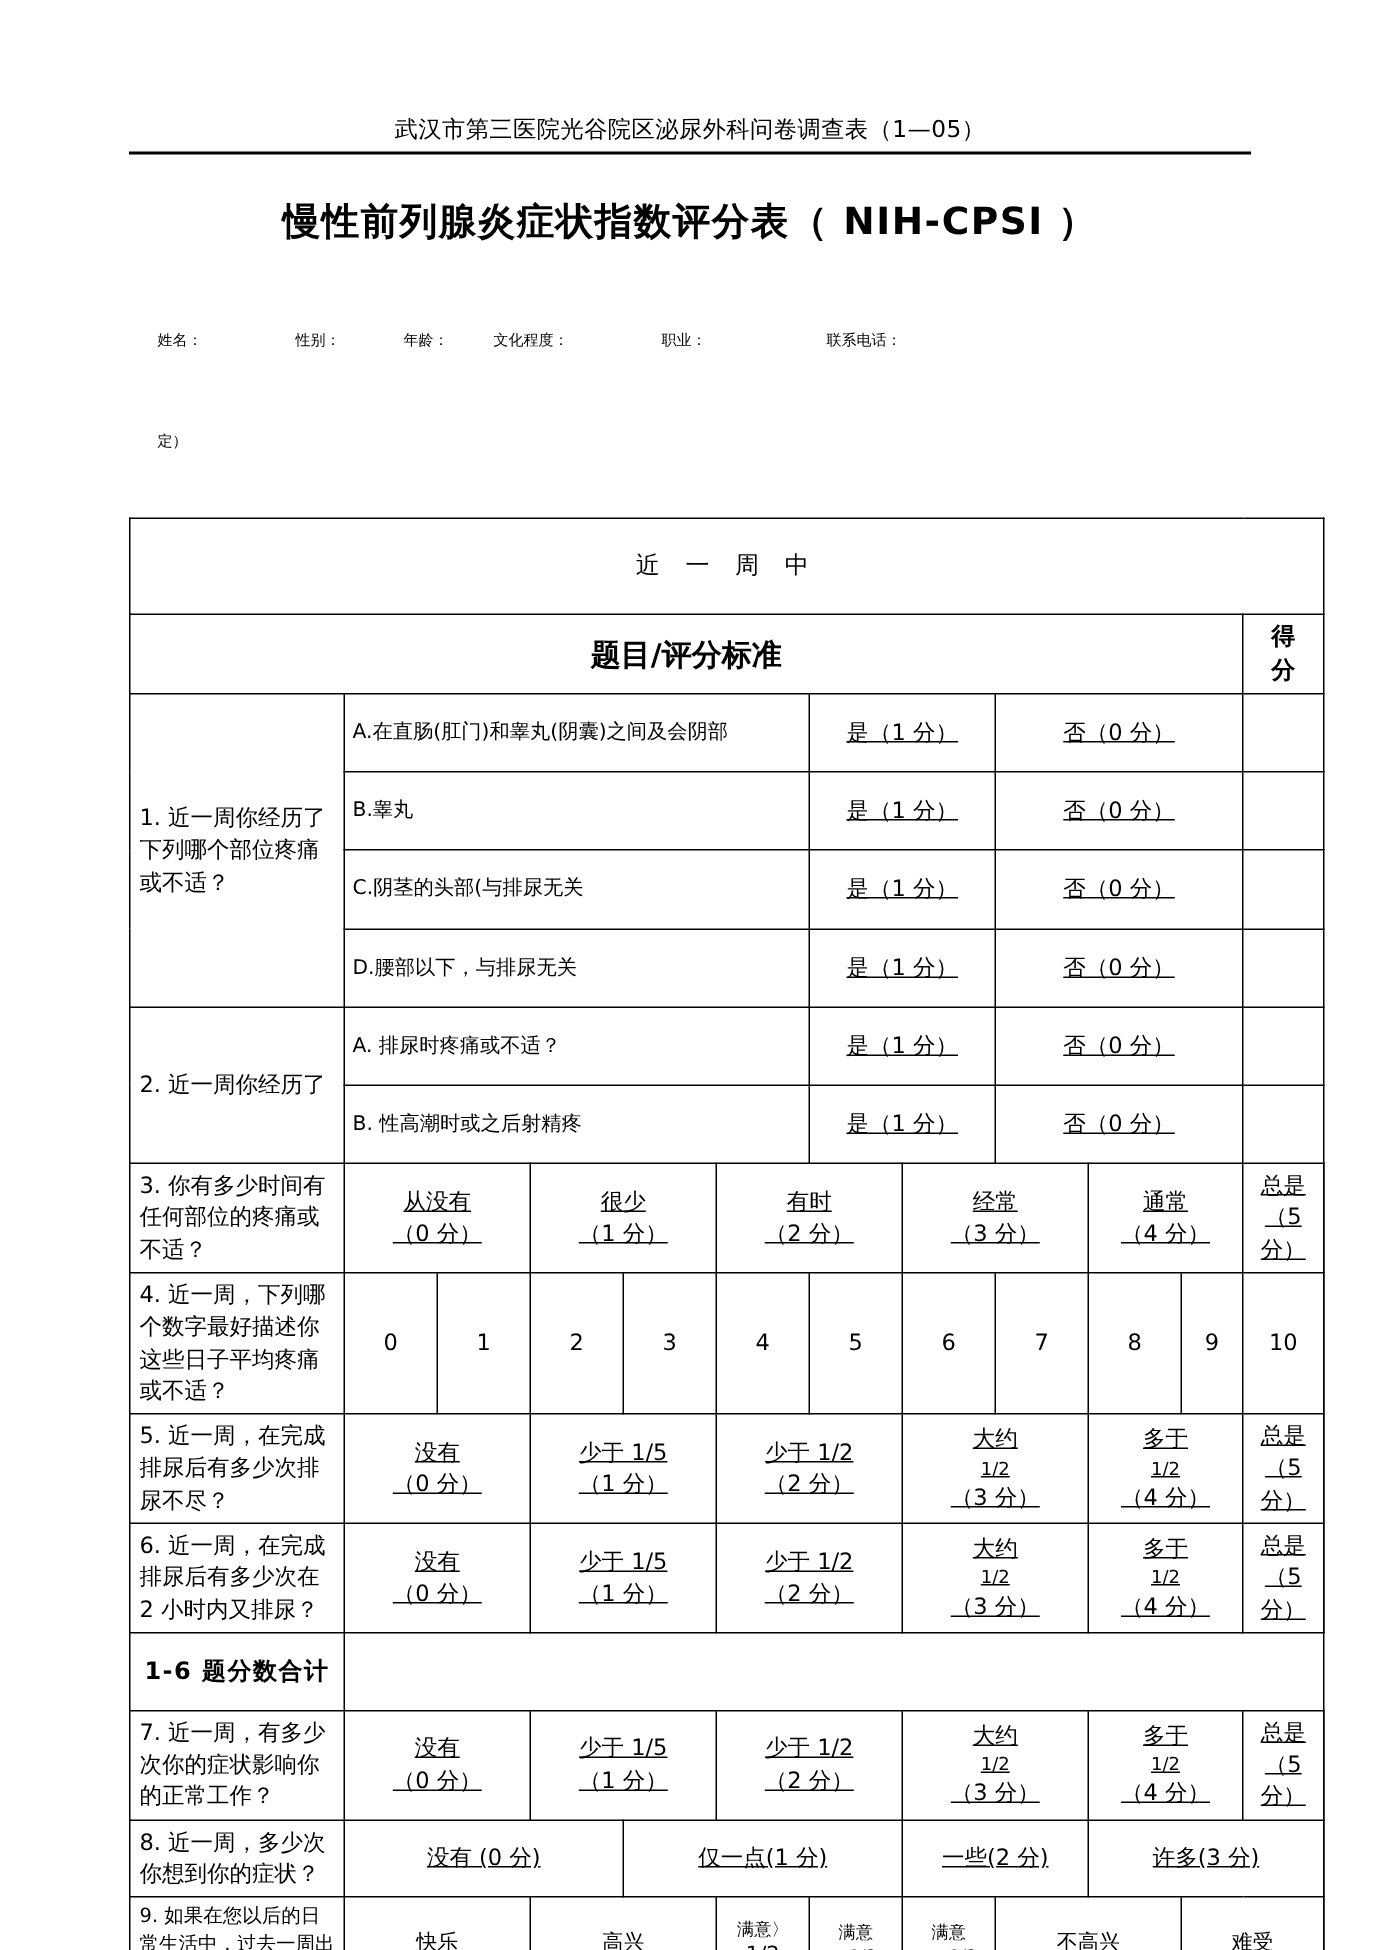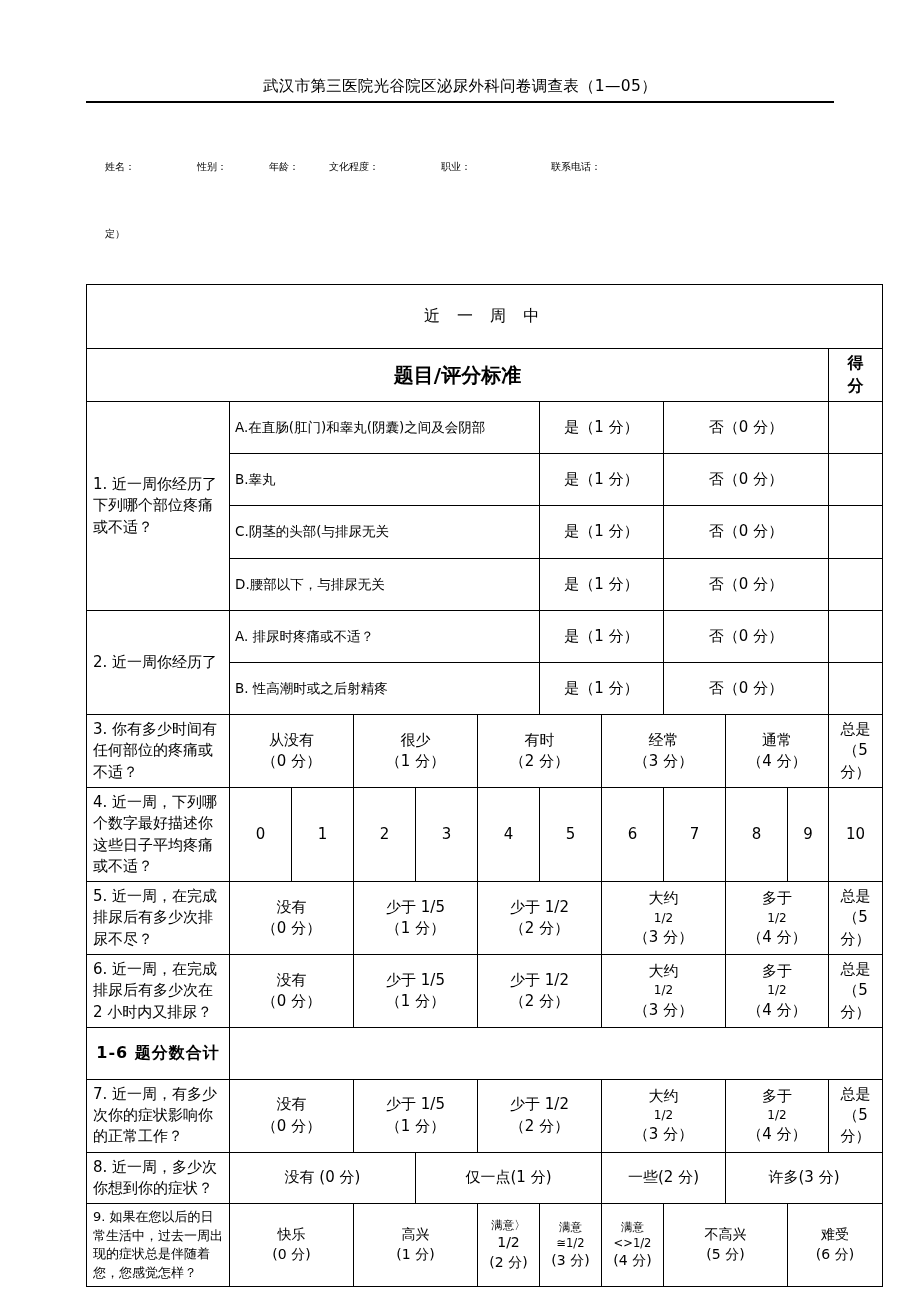--- a/index.html
+++ b/index.html
@@ -145,6 +145,7 @@
   </div>
   <div class="header-rule"></div>
 
+  <div class="doc-title">慢性前列腺炎症状指数评分表（ NIH-CPSI ）</div>
 
   <div class="meta">
     <div class="meta-row">

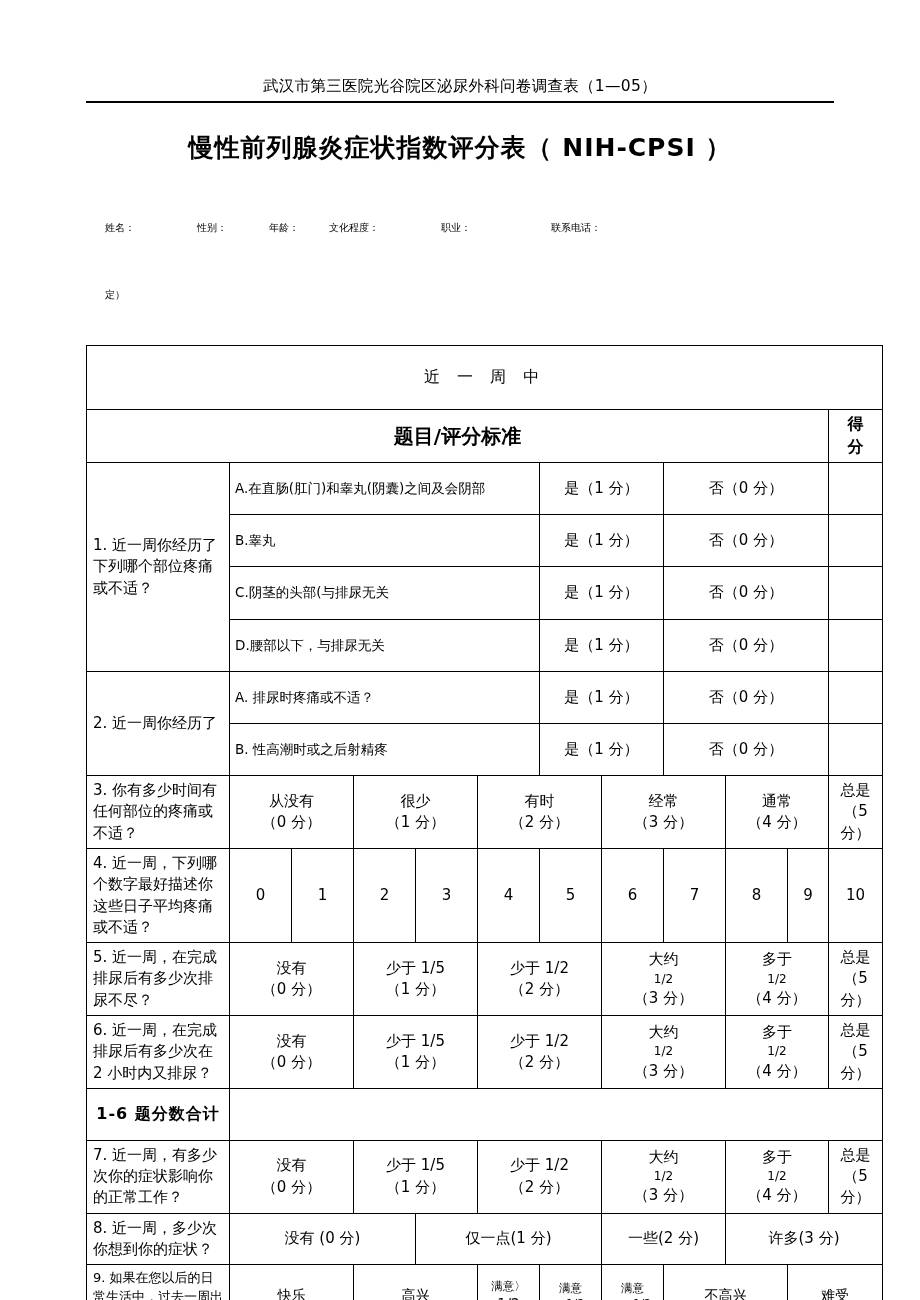--- a/index.html
+++ b/index.html
@@ -114,6 +114,7 @@
     text-align: center;
     font-size: 15px;
     line-height: 1.35;
+    text-decoration: underline;
   }
   .opt-sm {
     text-align: center;

